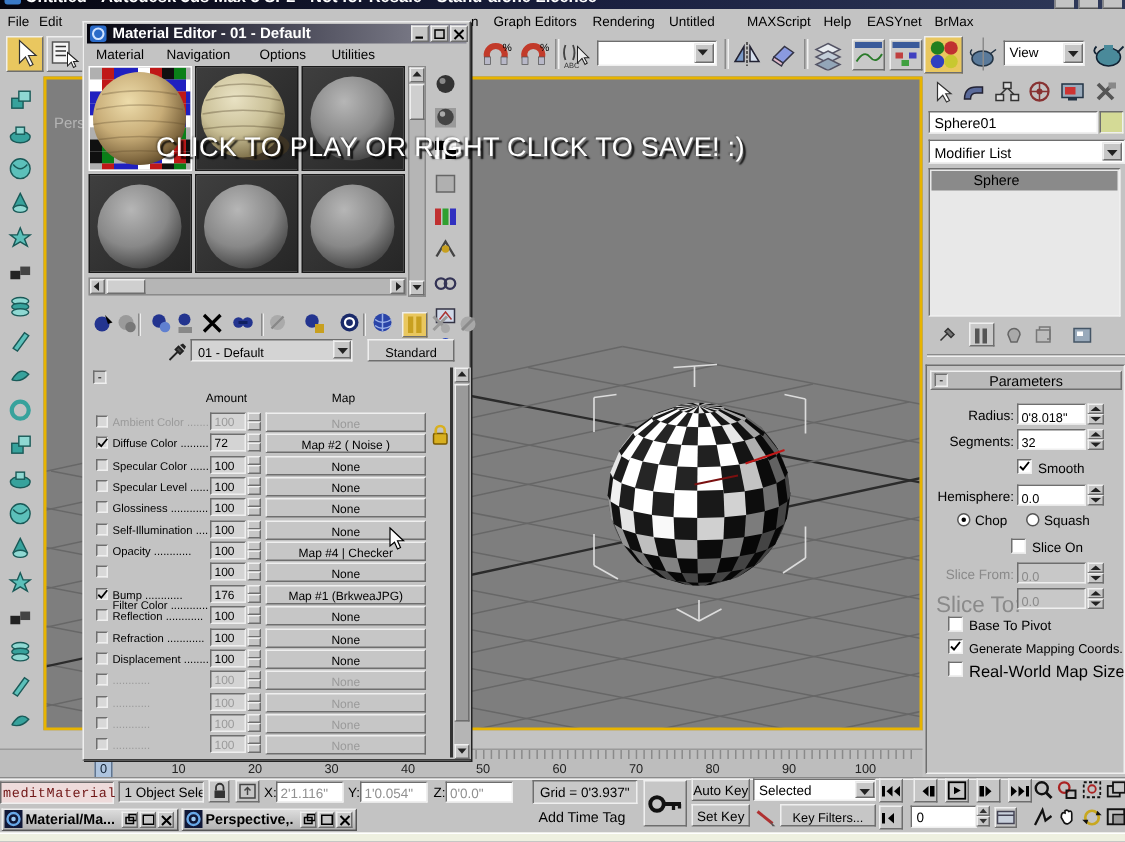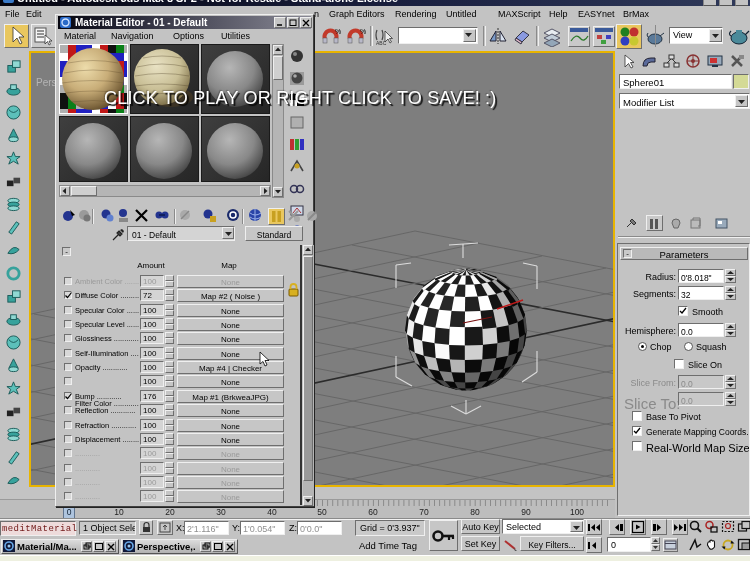--- a/index.html
+++ b/index.html
@@ -488,6 +488,9 @@
         <path d="M1 3 L8 3 L4.5 7 Z" fill="#222"></path>
       </svg>
     </div>
+    <div style="position:absolute;left:619px;top:112px;width:128px;height:99px;border-top:1px solid #6e6e6e;border-left:1px solid #6e6e6e;border-right:1px solid #efefef;border-bottom:1px solid #efefef;background:#e8e8e8;">
+      <div style="position:absolute;left:1px;top:1px;right:1px;height:13px;background:#8a8a8a;font-size:9.5px;color:#000;padding:1px 0 0 28px;">Sphere</div>
+    </div>
     <div style="position:absolute;left:624px;top:215px;width:17px;height:16px;">
       <svg width="15" height="15">
         <path d="M3 12 L8 7 M8 4 L12 8 L10 10 L6 6 Z" stroke="#333" fill="#777"></path>

